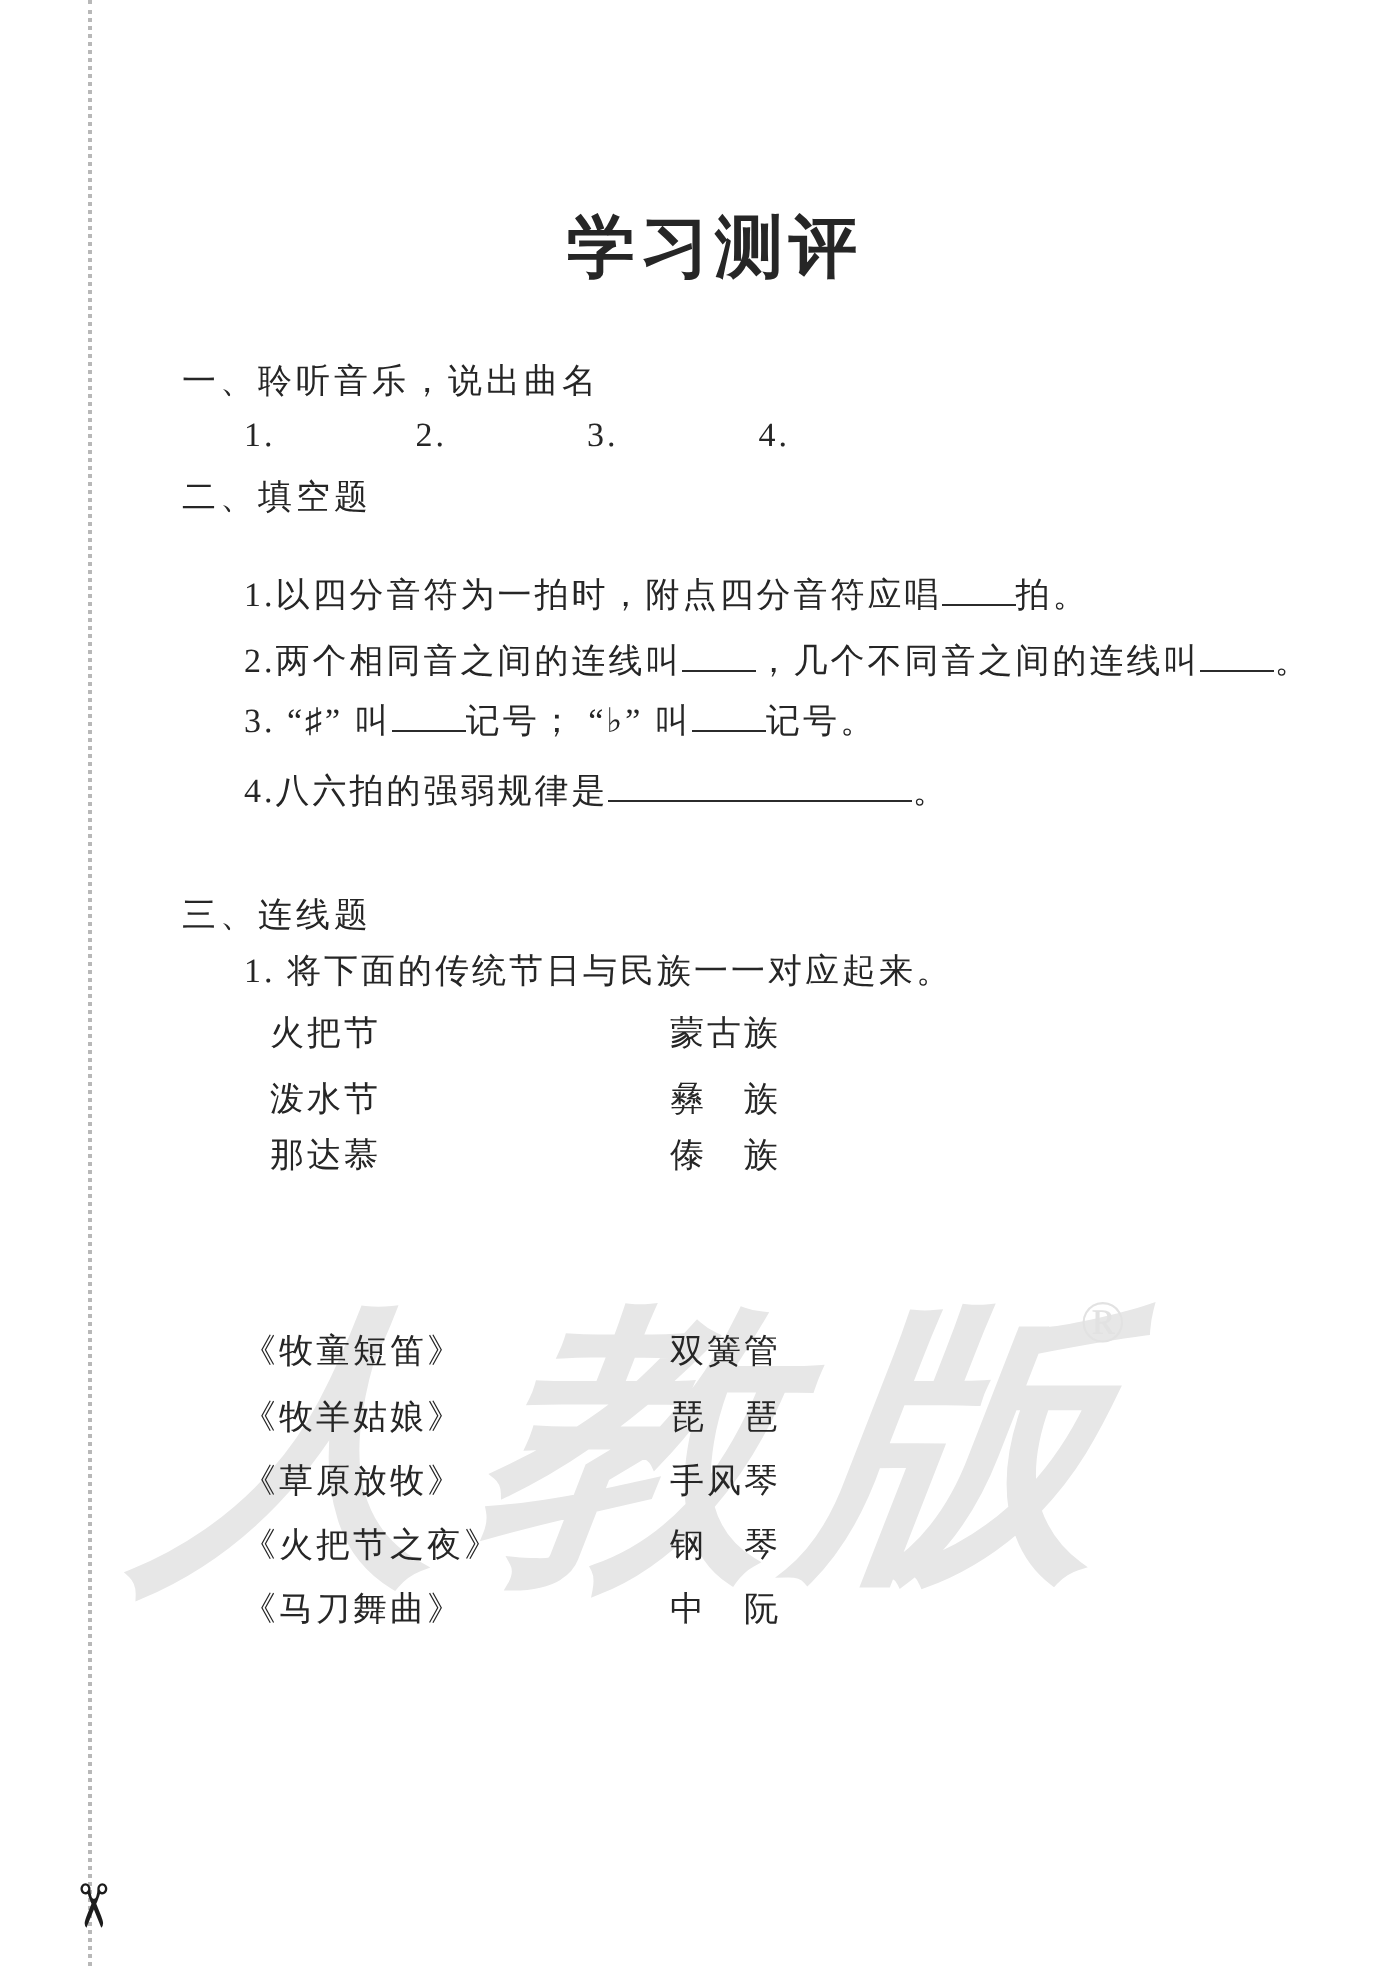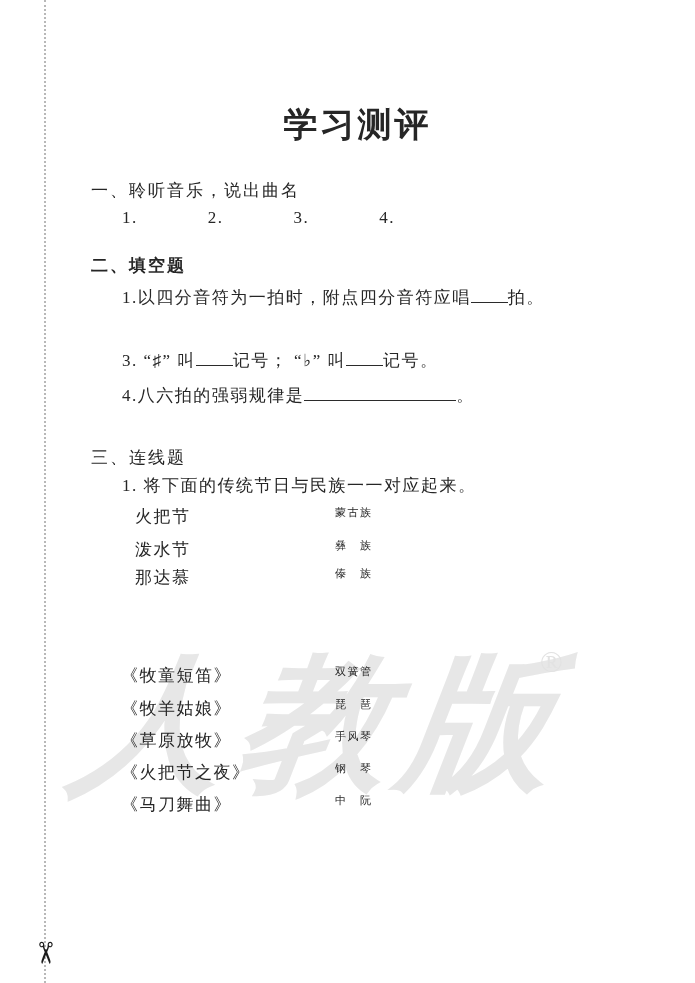--- a/index.html
+++ b/index.html
@@ -90,7 +90,7 @@
       <span class="num-cell">4.</span>
     </div>
 
-    <div class="line sec-heading" style="top:255px;font-weight:bold;">二、填空题</div>
+    <div class="line sec-heading" style="top:238px;">二、填空题</div>
 
     <div class="line indent" style="top:287px;">
       <span>1.以四分音符为一拍时，附点四分音符应唱</span><span class="blank s"></span><span>拍。</span>

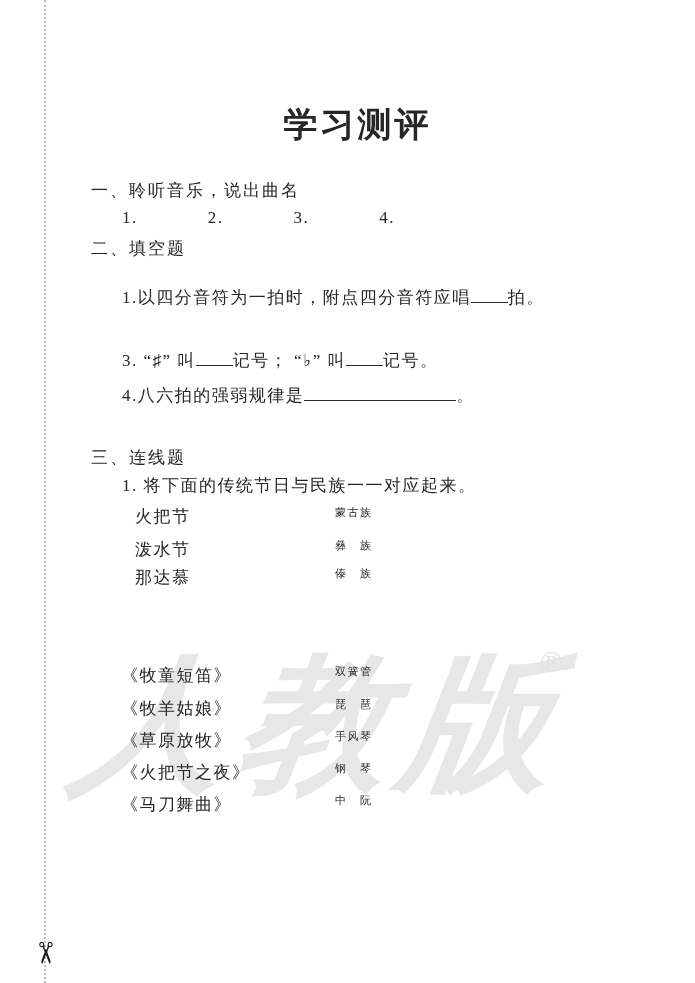--- a/index.html
+++ b/index.html
@@ -96,6 +96,9 @@
       <span>1.以四分音符为一拍时，附点四分音符应唱</span><span class="blank s"></span><span>拍。</span>
     </div>
 
+    <div class="line indent" style="top:320px;">
+      <span>2.两个相同音之间的连线叫</span><span class="blank s"></span><span>，几个不同音之间的连线叫</span><span class="blank s"></span><span>。</span>
+    </div>
 
     <div class="line indent" style="top:350px;">
       <span>3. “♯” 叫</span><span class="blank s"></span><span>记号； “♭” 叫</span><span class="blank s"></span><span>记号。</span>

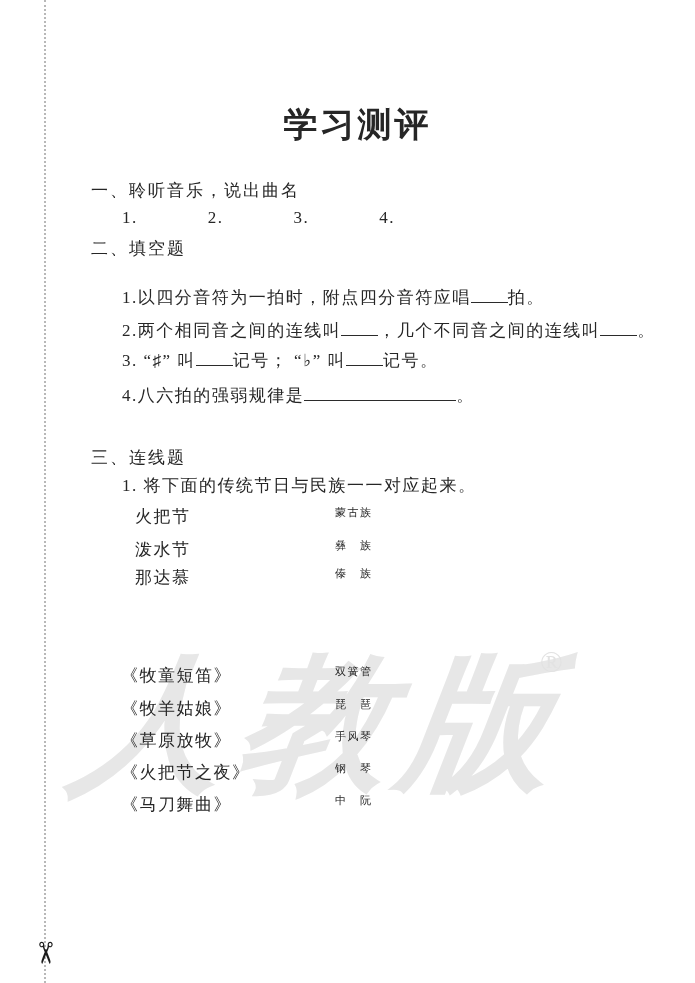--- a/index.html
+++ b/index.html
@@ -63,7 +63,7 @@
   .blank.l { width:152px; }
   .mrow { position:absolute; width:650px; height:22px; }
   .mrow .left  { position:absolute; white-space:nowrap; font-size:17px; letter-spacing:1.5px; }
-  .mrow .right { position:absolute; left:335px; white-space:nowrap; font-size:11px; letter-spacing:1.5px; }
+  .mrow .right { position:absolute; left:335px; white-space:nowrap; font-size:17px; letter-spacing:1.5px; }
   .mrow.fest .left { left:135px; }
   .mrow.work .left { left:121px; }
 </style>

